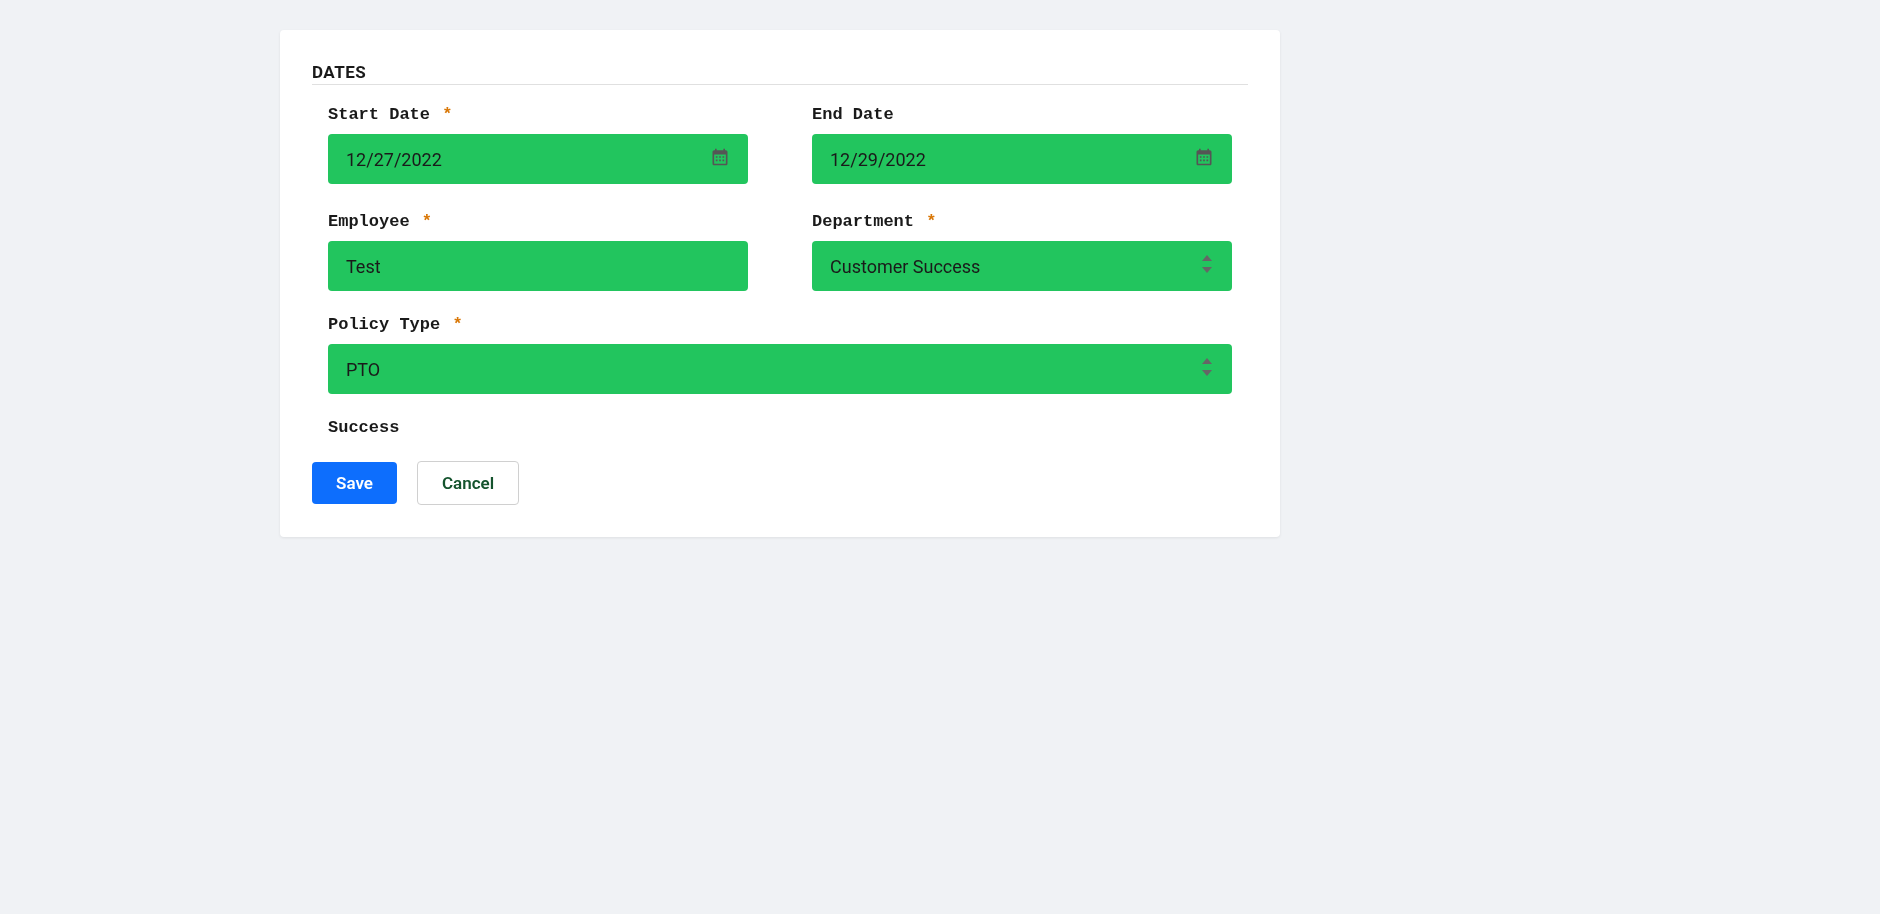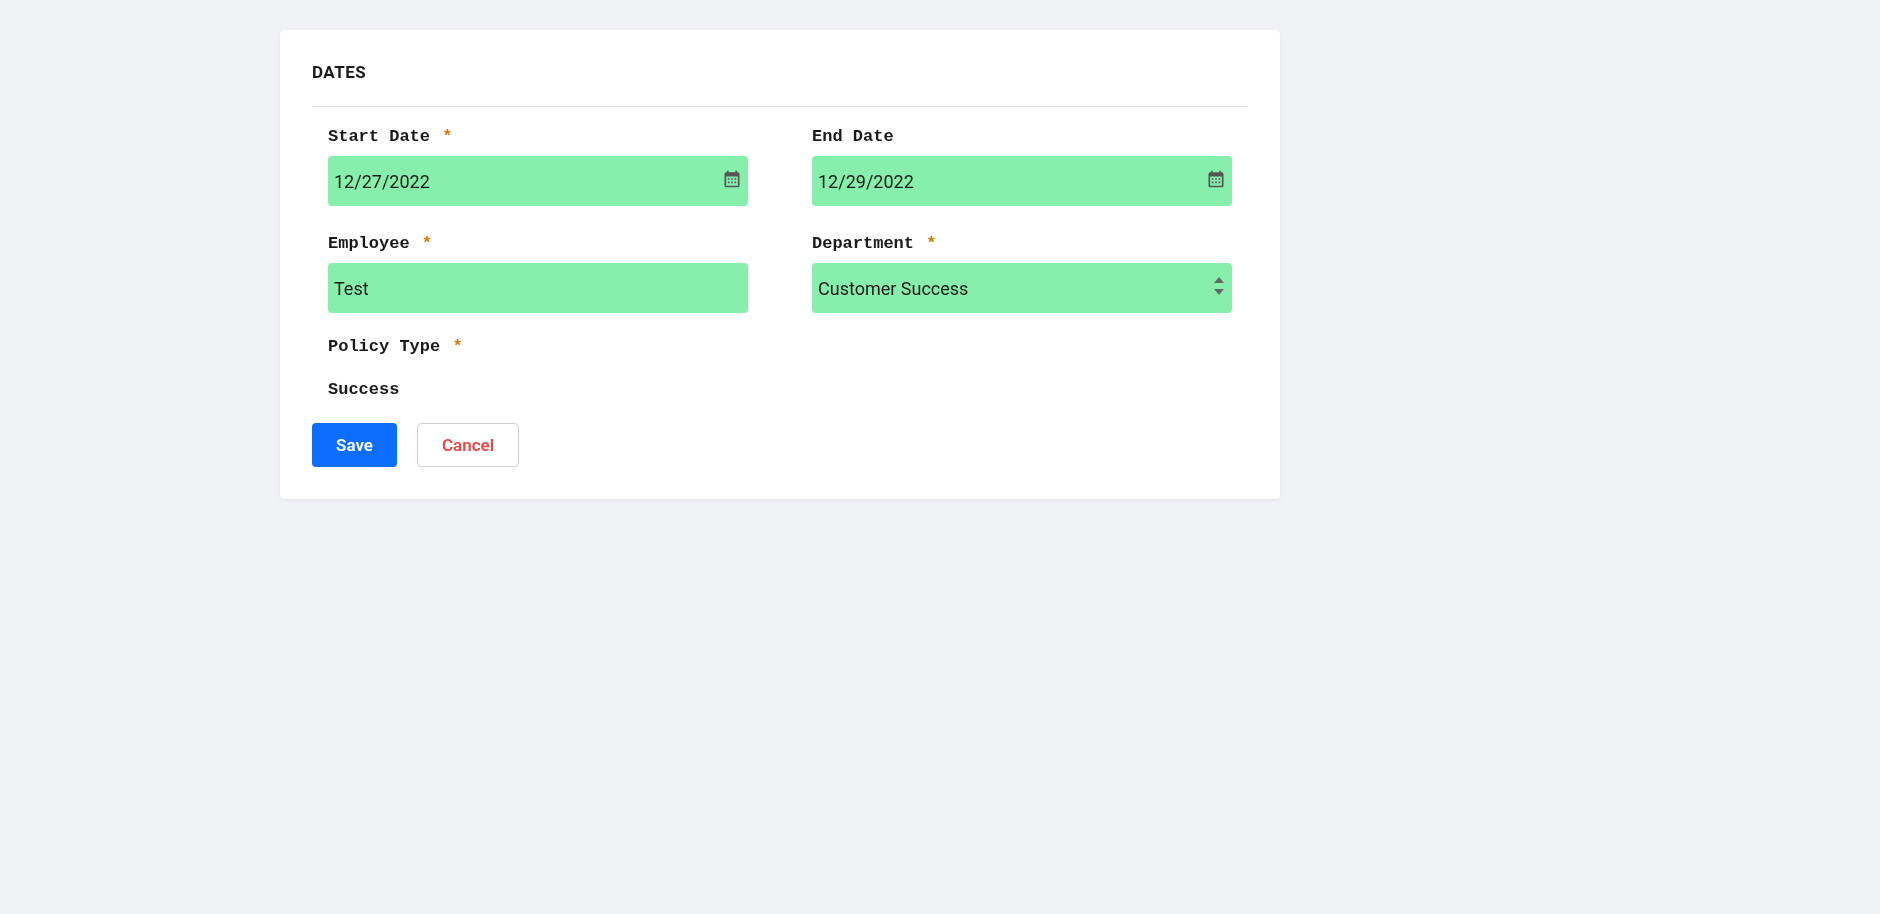--- a/index.html
+++ b/index.html
@@ -29,7 +29,7 @@
       font-size: 17px;
       font-weight: 700;
       letter-spacing: 0.5px;
-      padding-bottom: 24px;
+      padding-bottom: 2px;
       border-bottom: 1px solid #e0e0e0;
       margin-bottom: 20px;
       display: flex;

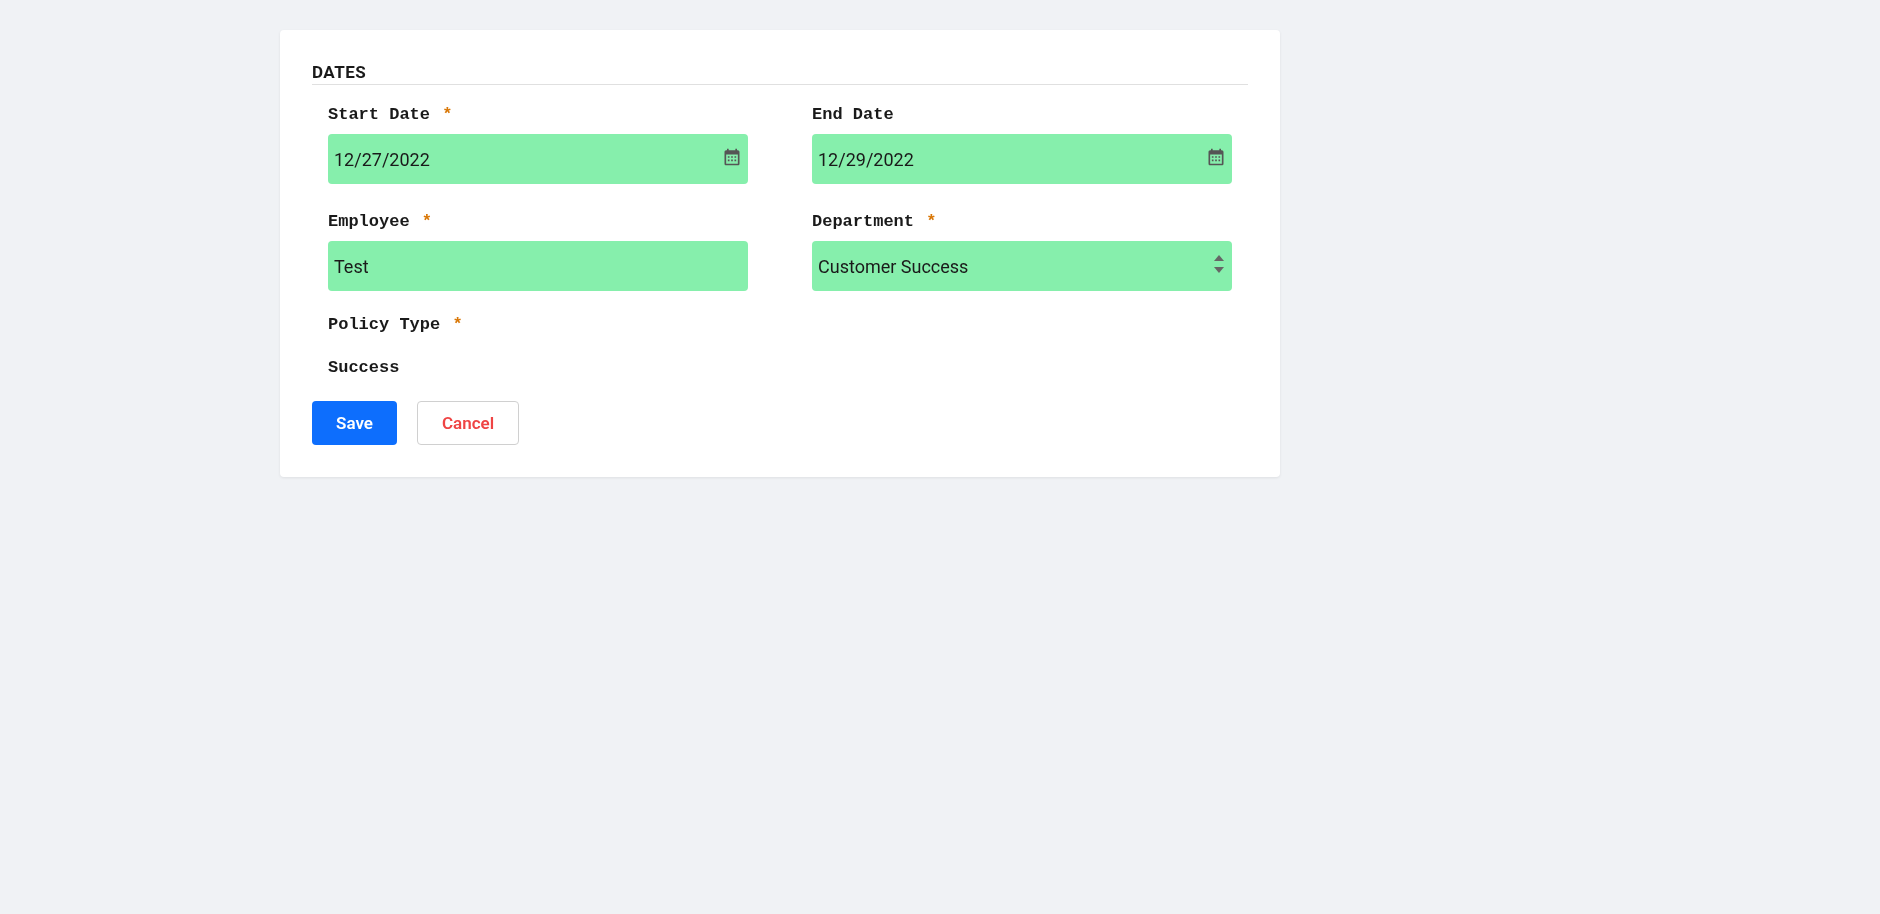--- a/index.html
+++ b/index.html
@@ -73,12 +73,12 @@
     
     .input-wrapper {
       position: relative;
-      background-color: #86efac;
+      background-color: #22c55e;
       border-radius: 4px;
       height: 50px;
       display: flex;
       align-items: center;
-      padding: 0 6px;
+      padding: 0 18px;
     }
     
     .input-value {

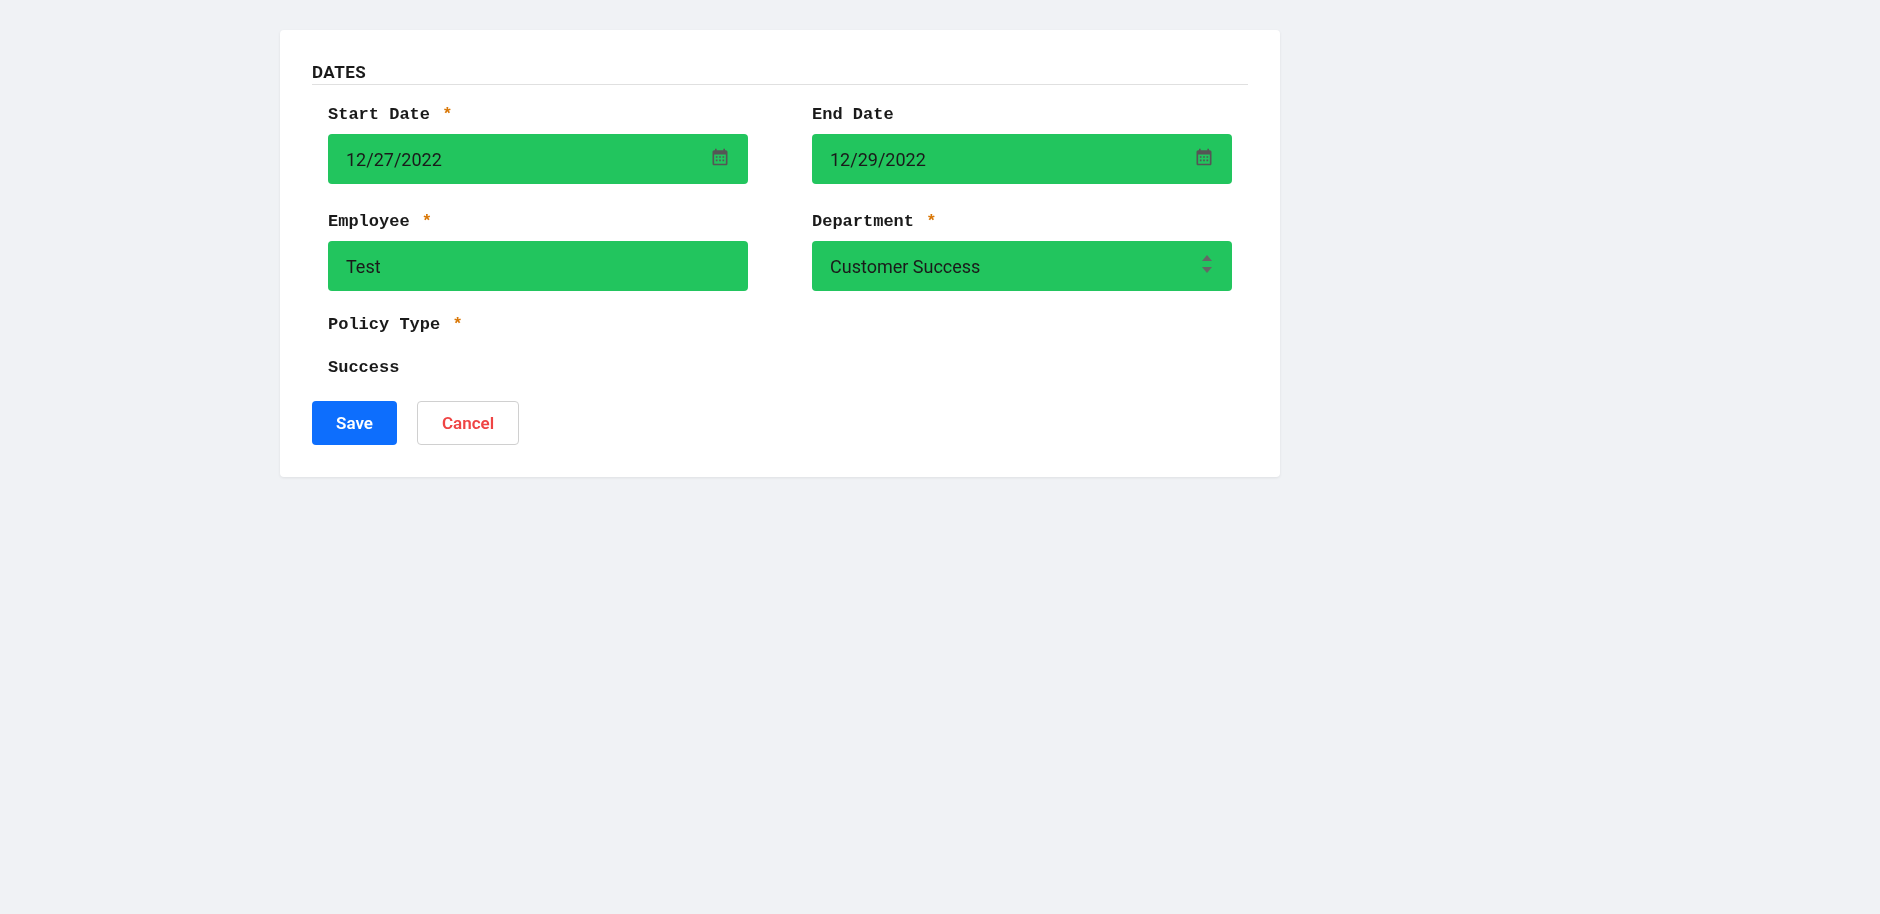--- a/index.html
+++ b/index.html
@@ -214,6 +214,15 @@
         <span>Policy Type</span>
         <span class="required-star">*</span>
       </label>
+      <div class="input-wrapper">
+        <span class="input-value">PTO</span>
+        <span class="select-icon">
+          <svg width="14" height="18" viewBox="0 0 14 18" fill="currentColor">
+            <polygon points="7,0 12,6 2,6"></polygon>
+            <polygon points="7,18 12,12 2,12"></polygon>
+          </svg>
+        </span>
+      </div>
     </div>
 
     <div class="field-full">

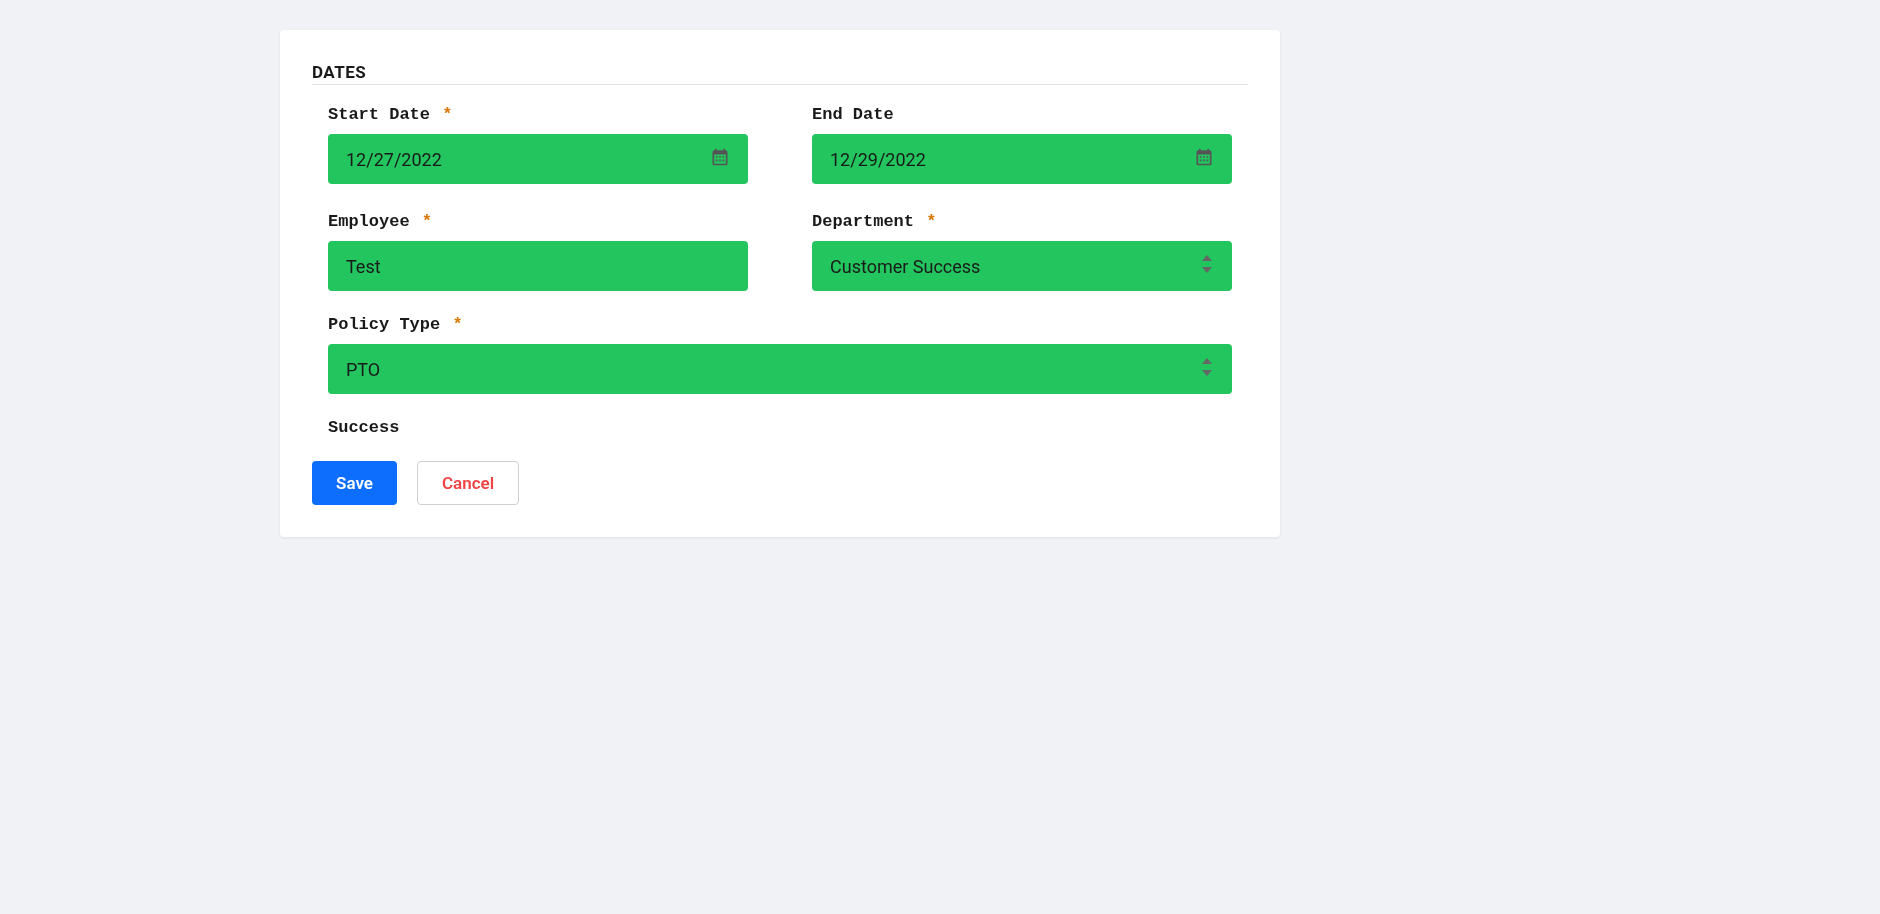--- a/index.html
+++ b/index.html
@@ -112,6 +112,7 @@
     .button-row {
       display: flex;
       gap: 20px;
+      align-items: center;
     }
     
     .btn {

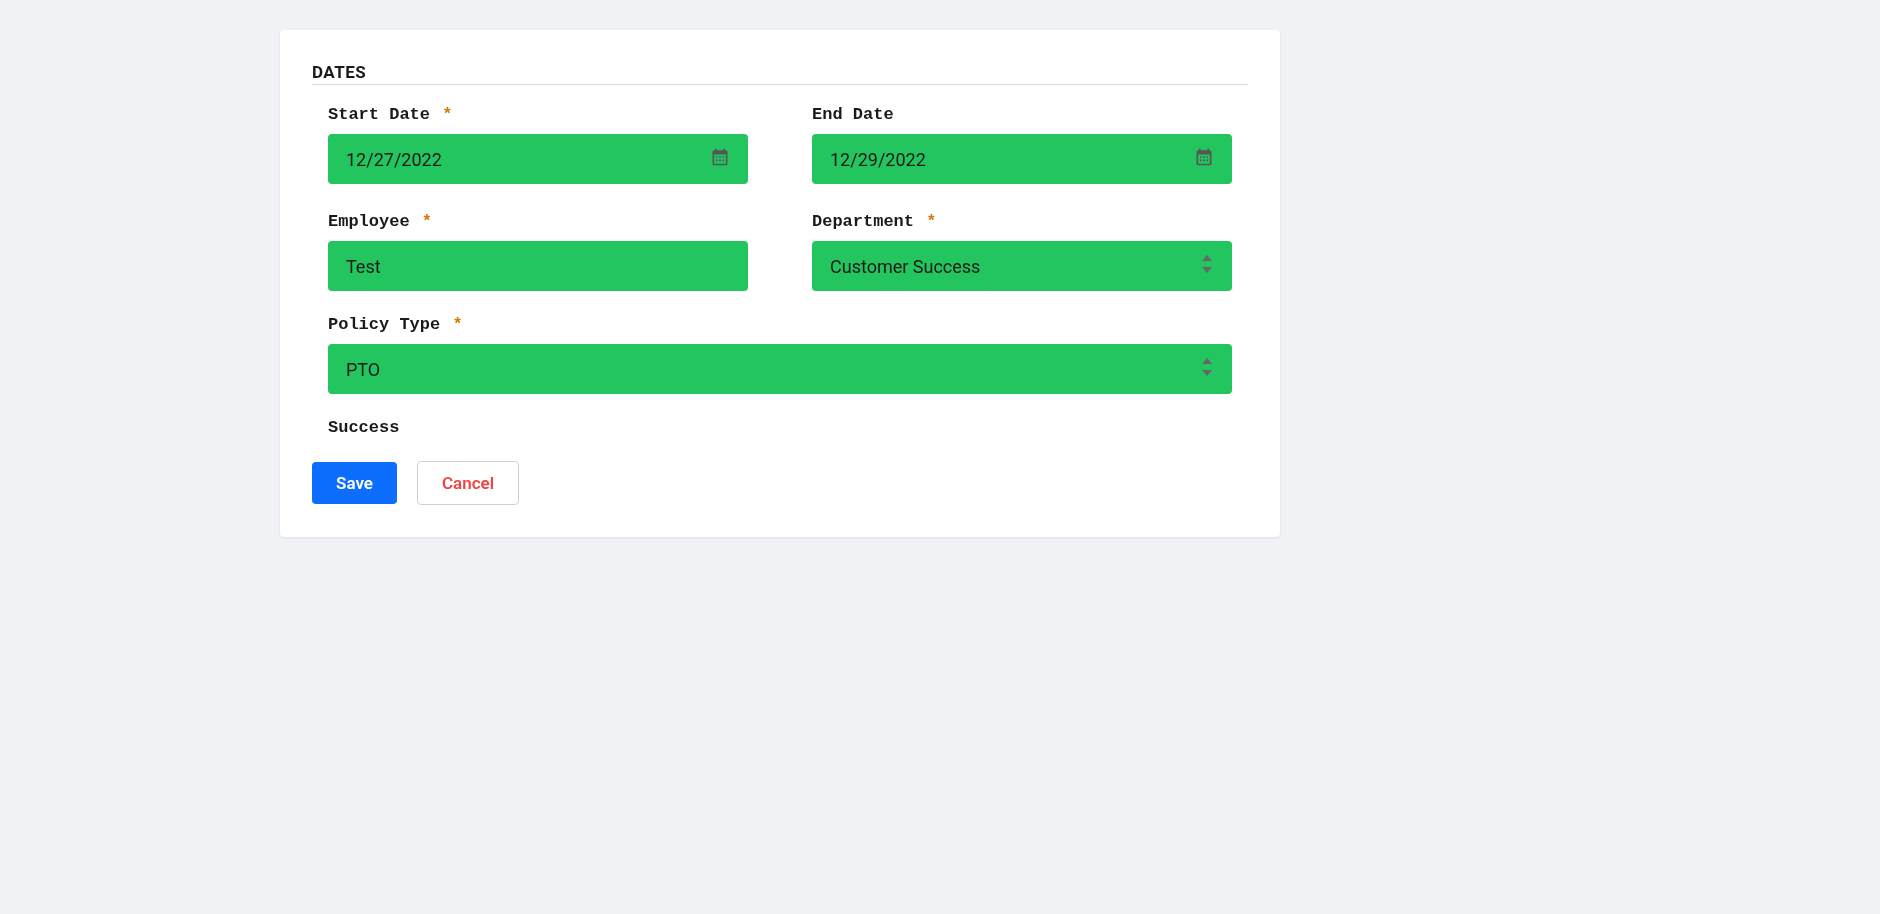--- a/index.html
+++ b/index.html
@@ -132,7 +132,7 @@
     
     .btn-secondary {
       background-color: #ffffff;
-      color: #ef4444;
+      color: #14532d;
       border: 1px solid #d0d0d0;
     }
   </style>

